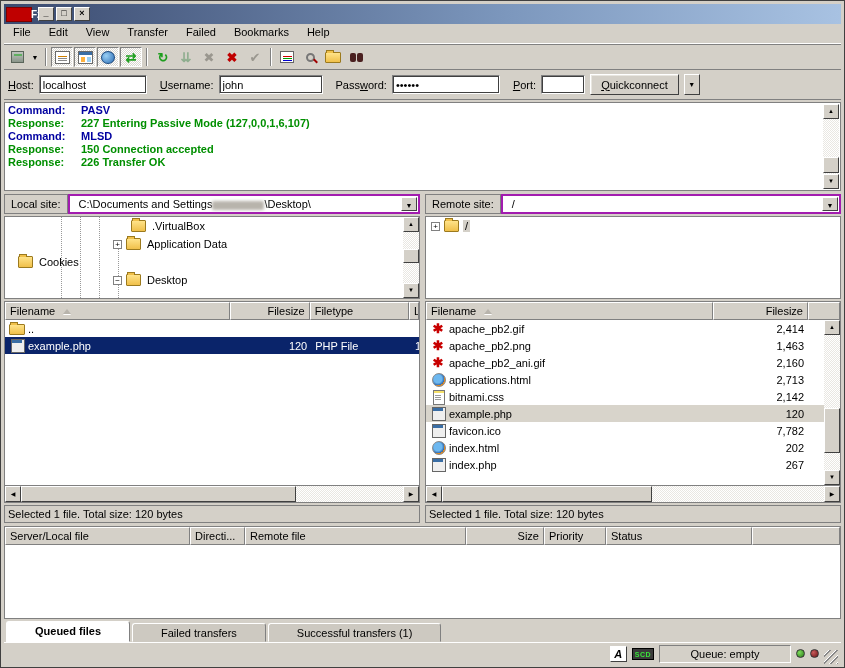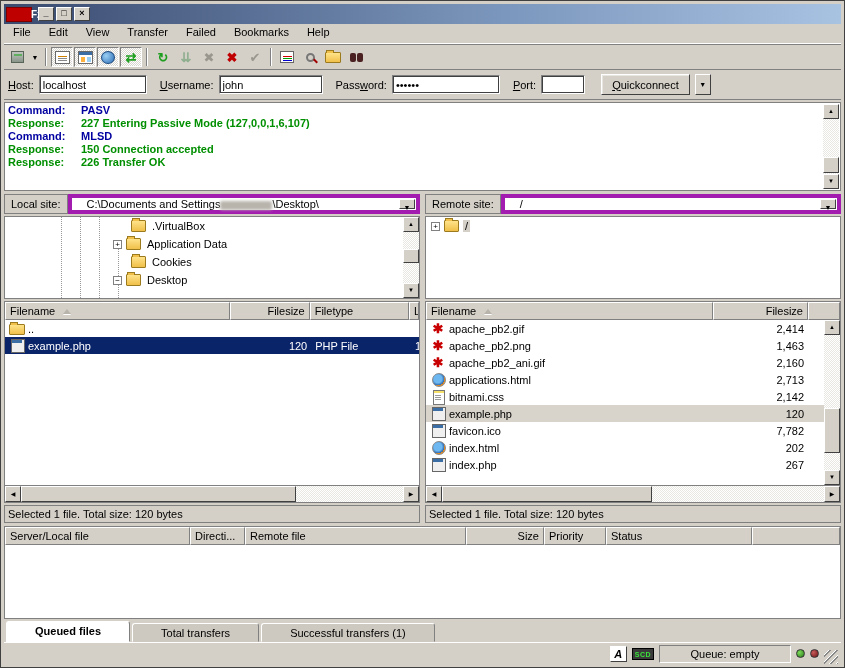--- a/index.html
+++ b/index.html
@@ -248,7 +248,7 @@
     <input class="qinput" style="width: 108px;" value="••••••">
     <span class="qlabel" style="margin-left:8px"><span></span><u>P</u><span>ort:</span></span>
     <input class="qinput" style="width: 44px;" value="">
-    <button class="qc-btn" style="margin-left:11px"><span></span><u>Q</u><span>uickconnect</span></button>
+    <button class="qc-btn" style="margin-left:0"><span></span><u>Q</u><span>uickconnect</span></button>
     <div class="qc-drop">▼</div>
   </div>
 

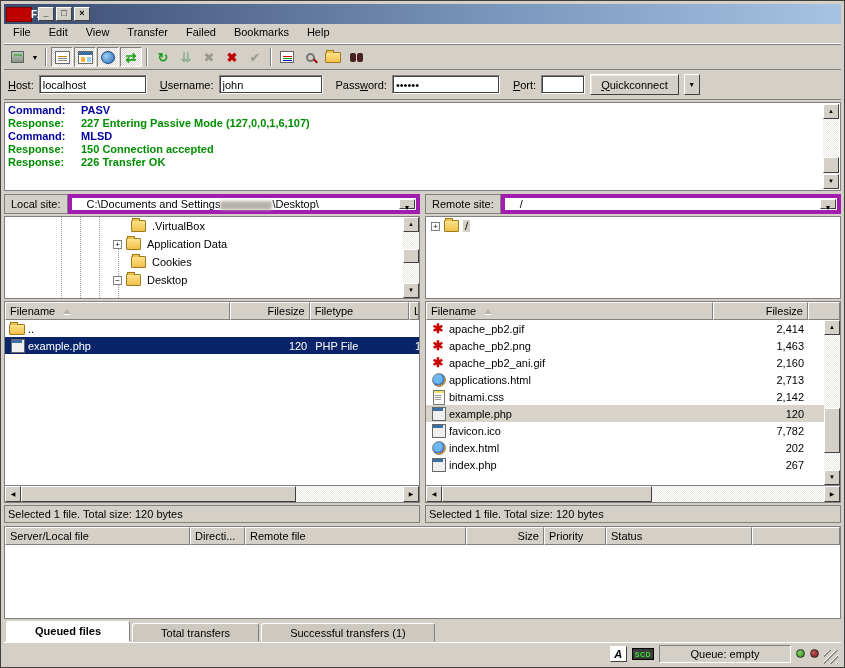--- a/index.html
+++ b/index.html
@@ -81,8 +81,8 @@
   .splitter-v { width:5px; }
   .site-row { height:22px; flex:0 0 22px; display:flex; align-items:center; gap:0; }
   .site-label { border:1px solid #808080; background:#d4d0c8; height:20px; line-height:18px; padding:0 6px; }
-  .site-combo { flex:1; height:20px; background:#fff; border:4px solid #a21caf; display:flex; align-items:center;
-                padding-left:15px; position:relative; }
+  .site-combo { flex:1; height:20px; background:#fff; border:2px solid #a21caf; display:flex; align-items:center;
+                padding-left:9px; position:relative; }
   .combo-drop { position:absolute; right:1px; top:1px; bottom:1px; width:16px; background:#d4d0c8;
                 border:1px solid; border-color:#fff #404040 #404040 #fff; font-size:7px; text-align:center; line-height:16px; }
   .redacted { display:inline-block; width:52px; height:9px; background:#b8b4ac; filter:blur(1.5px); border-radius:2px; vertical-align:middle; }

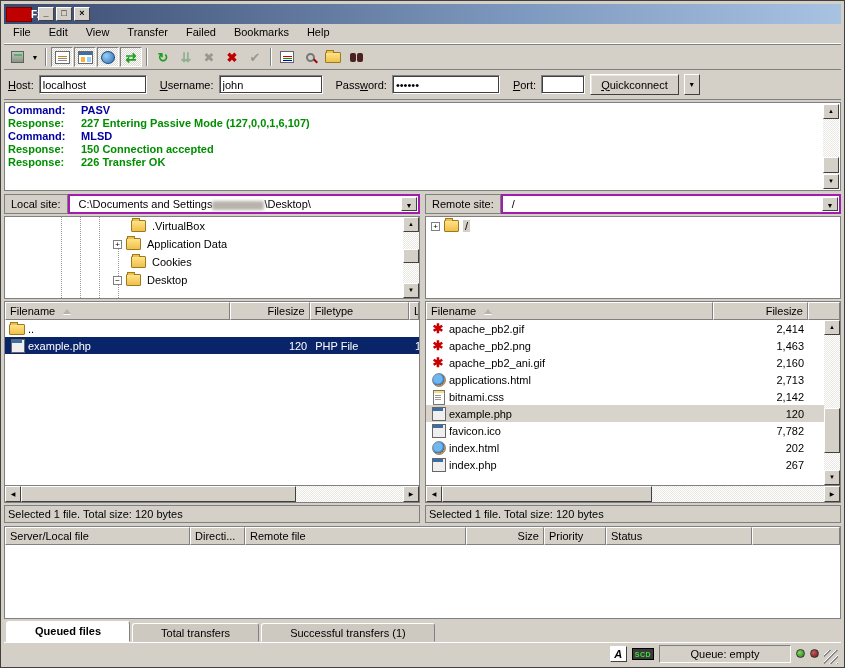--- a/index.html
+++ b/index.html
@@ -306,7 +306,7 @@
           <span class="folder"></span>
           <span class="tree-label">Application Data</span>
         </div>
-        <div class="tree-row" style="padding-left:113px">
+        <div class="tree-row" style="">
           <span class="expander none"></span>
           <span class="folder"></span>
           <span class="tree-label">Cookies</span>

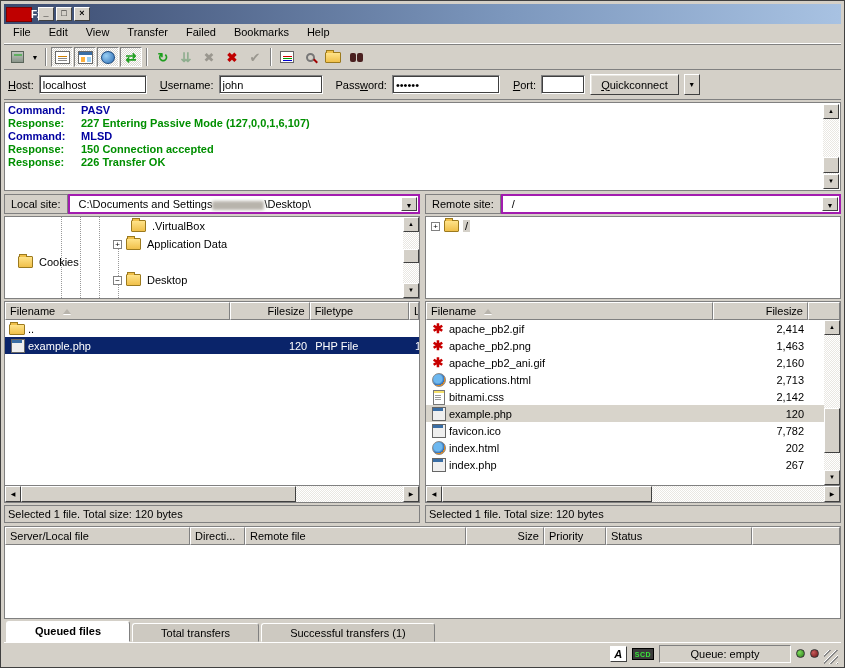--- a/index.html
+++ b/index.html
@@ -505,7 +505,7 @@
 
   <div class="tabs">
     <div class="tab active">Queued files</div>
-    <div class="tab">Total transfers</div>
+    <div class="tab">Failed transfers</div>
     <div class="tab">Successful transfers (1)</div>
   </div>
 

